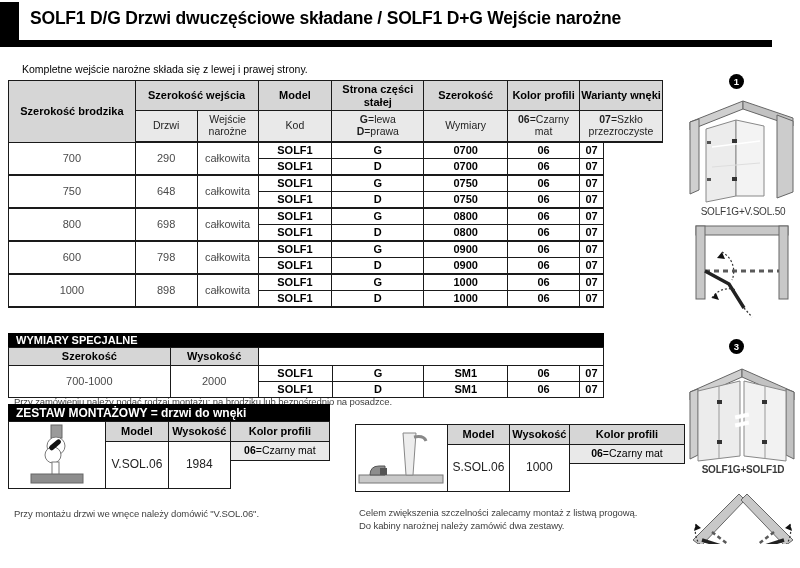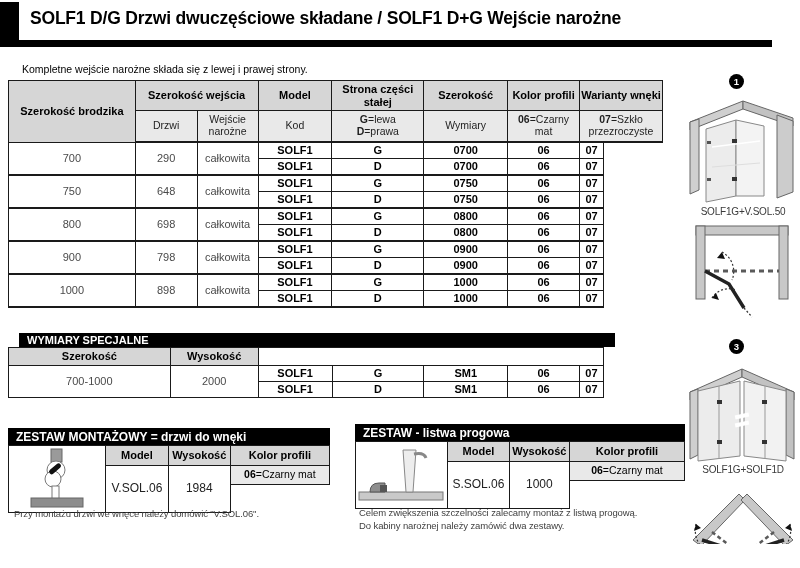--- a/index.html
+++ b/index.html
@@ -157,7 +157,7 @@
           <td class="nob"></td>
         </tr>
         <tr class="gsep">
-          <td class="grp" rowspan="2">900</td>
+          <td class="grp" rowspan="2">600</td>
           <td class="grp" rowspan="2">798</td>
           <td class="grp" rowspan="2">całkowita</td>
           <td class="bcell">SOLF1</td>

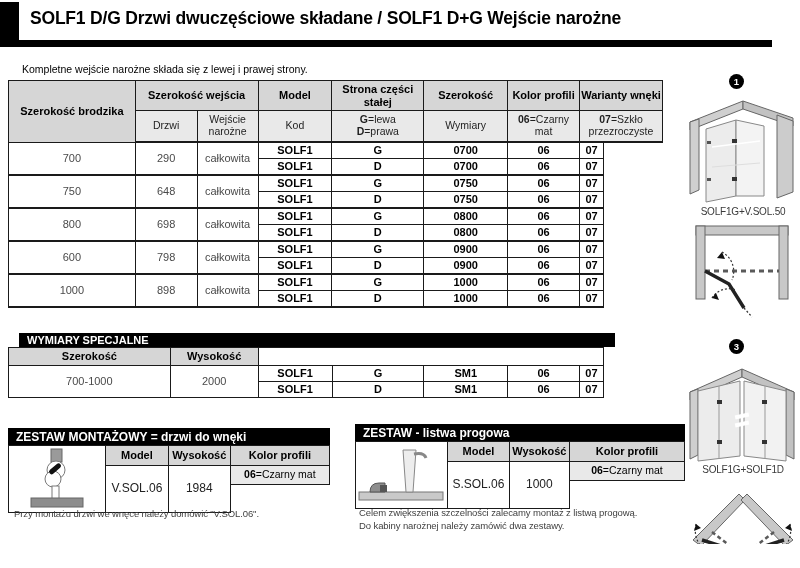--- a/index.html
+++ b/index.html
@@ -37,7 +37,7 @@
   .std tr.rlast td.nob{border-bottom:none;}
   
   .spec-wrap{position:absolute;left:8px;top:333px;width:596px;}
-  .spec-wrap .titlebar{width:596px;height:14px;justify-content:flex-start;margin-left:11px;}
+  .spec-wrap .titlebar{width:596px;height:14px;justify-content:flex-start;}
   .spec th{height:17px;}
   .spec td{height:15px;}
   

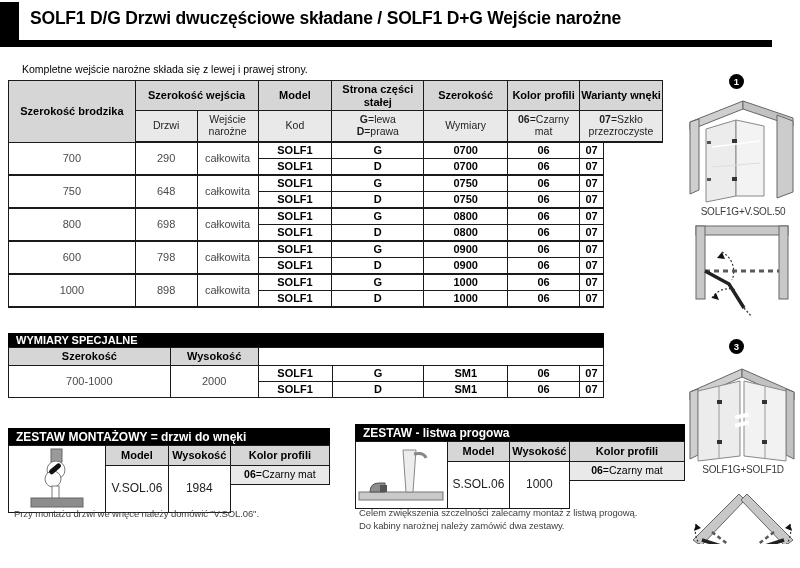--- a/index.html
+++ b/index.html
@@ -237,6 +237,7 @@
     </tbody>
       </table>
   </div>
+  <div class="note" style="left:14px;top:396px;">Przy zamówieniu należy podać rodzaj montażu: na brodziku lub bezpośrednio na posadzce.</div>
 
   <div class="kit1-wrap">
     <div class="titlebar">

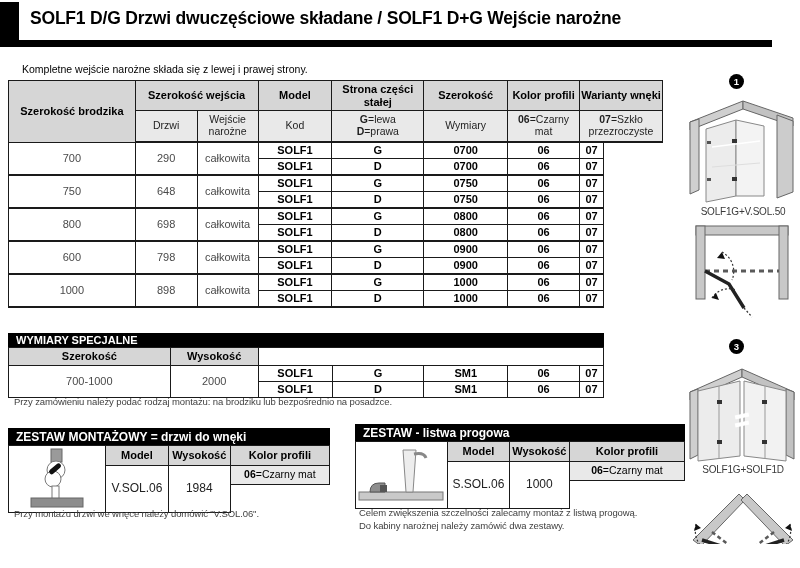--- a/index.html
+++ b/index.html
@@ -41,7 +41,7 @@
   .spec th{height:17px;}
   .spec td{height:15px;}
   
-  .kit1-wrap{position:absolute;left:8px;top:428px;width:322px;}
+  .kit1-wrap{position:absolute;left:8px;top:404px;width:322px;}
   .kit2-wrap{position:absolute;left:355px;top:424px;width:330px;}
   .kit1-wrap .titlebar,.kit2-wrap .titlebar{height:17px;justify-content:flex-start;font-size:12px;}
   .kit th{height:19px;}

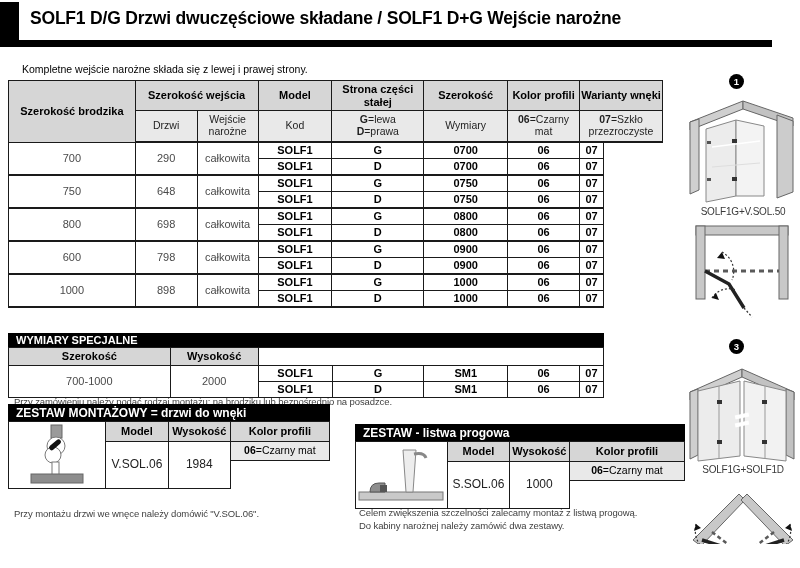--- a/index.html
+++ b/index.html
@@ -280,9 +280,6 @@
   <div class="note" style="left:14px;top:508px;">Przy montażu drzwi we wnęce należy domówić "V.SOL.06".</div>
 
   <div class="kit2-wrap">
-    <div class="titlebar">
-      <span>ZESTAW - listwa progowa</span>
-    </div>
     <table class="kit">
       <colgroup>
           <col style="width:92px">

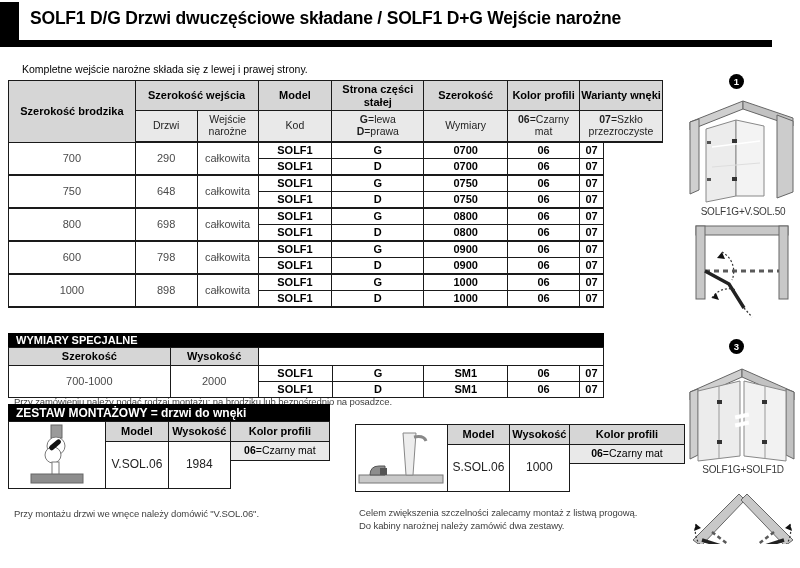--- a/index.html
+++ b/index.html
@@ -366,7 +366,7 @@
       <rect x="49" y="58" width="14" height="4" fill="#fff" transform="rotate(-12 56 60)"></rect>
       <rect x="49" y="66" width="14" height="4" fill="#fff" transform="rotate(-12 56 68)"></rect>
     </svg>
-    <div class="dlabel" style="top:464px;">SOLF1G+SOLF1D</div>
+    <div class="dlabel" style="top:464px;font-weight:bold;">SOLF1G+SOLF1D</div>
 
     <svg style="position:absolute;left:2px;top:482px;" width="110" height="82" viewBox="0 0 110 82">
       <polygon points="5,58 51,12 57,18 13,64" fill="#c8c8c8" stroke="#666"></polygon>

